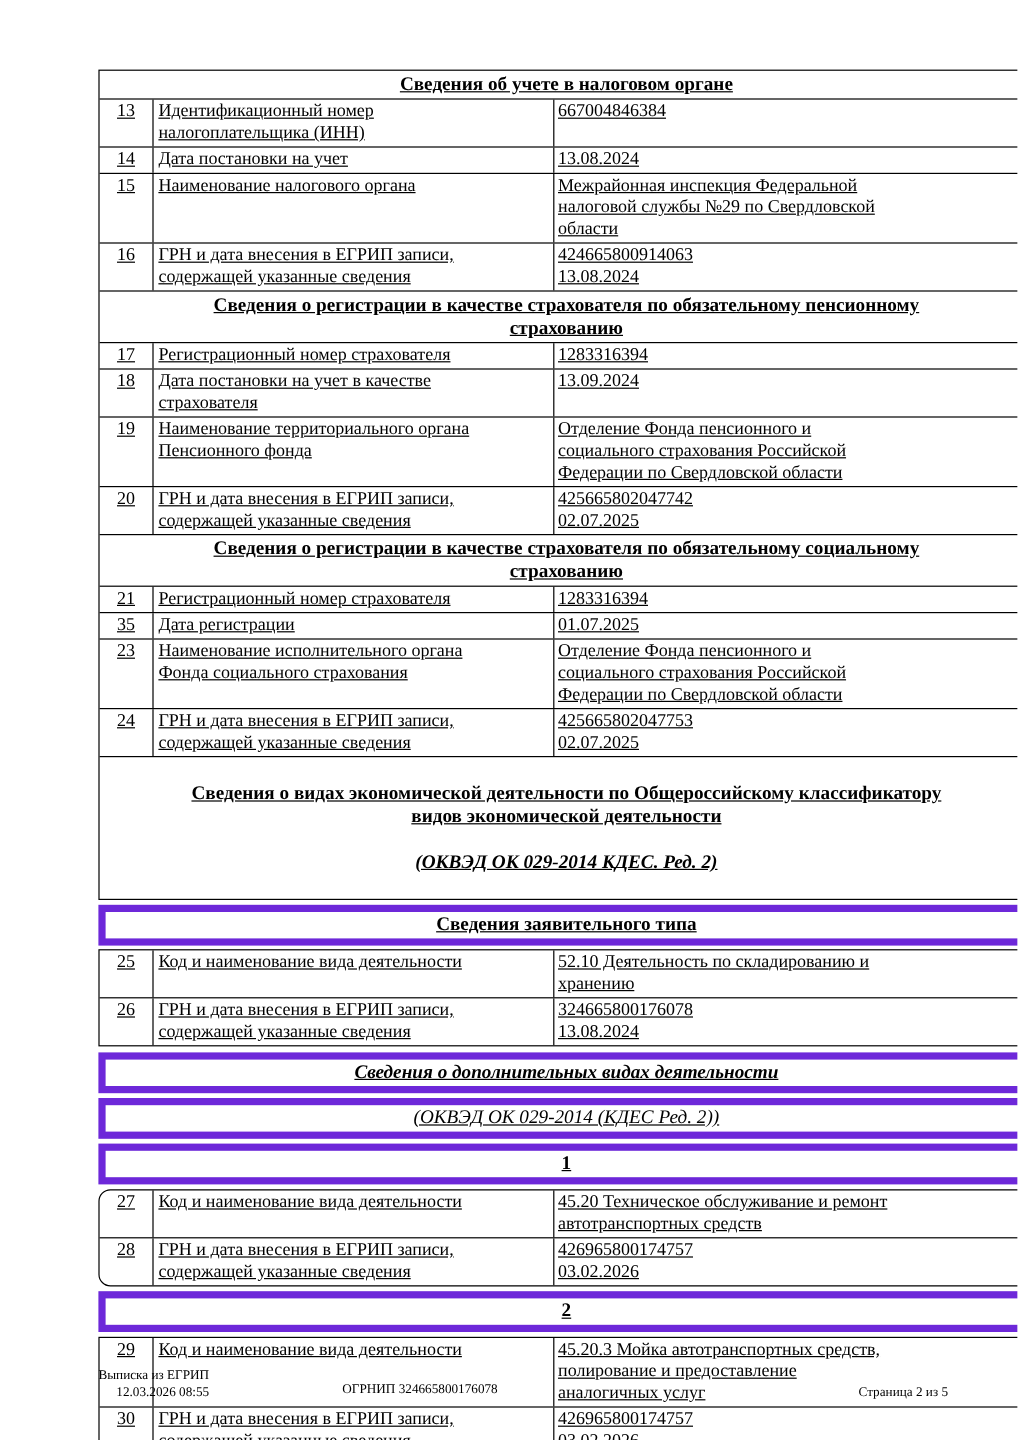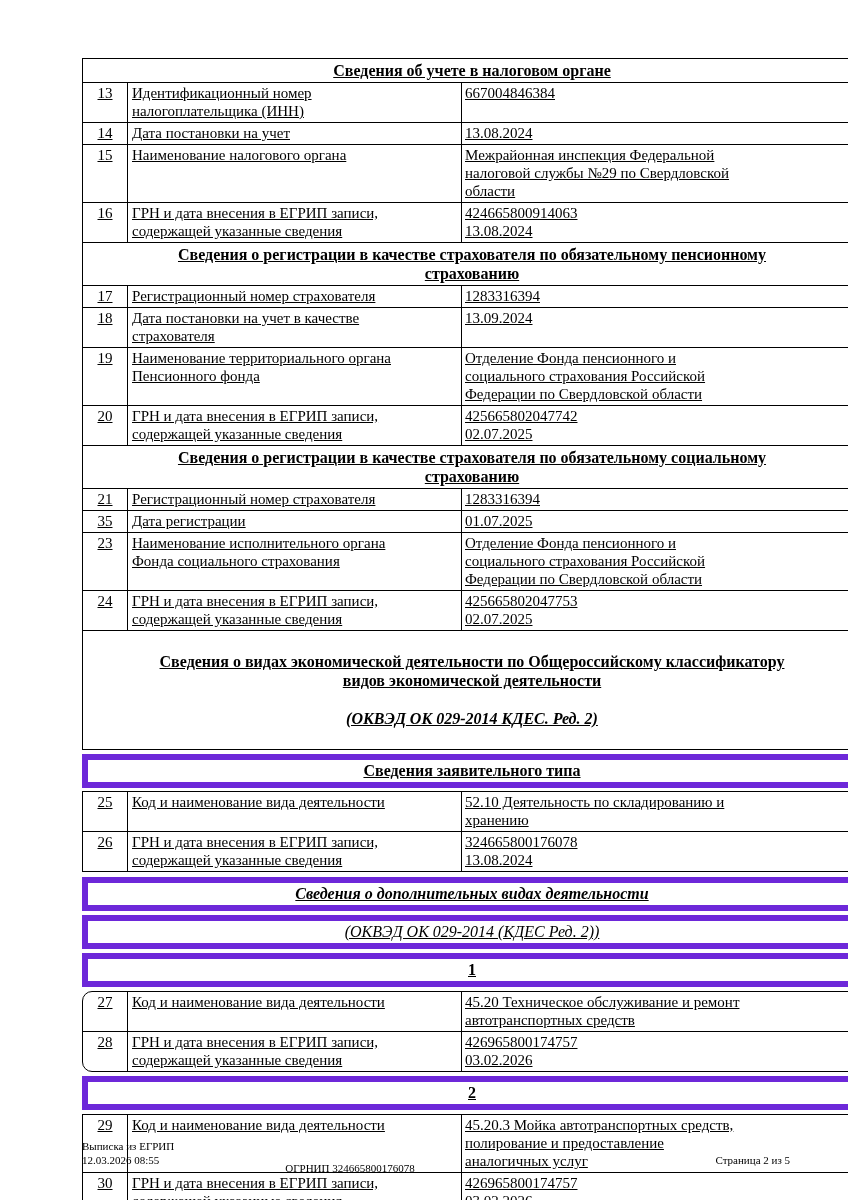--- a/index.html
+++ b/index.html
@@ -28,7 +28,7 @@
   .mt5{margin-top:5px;}
 
   .footer{position:absolute;left:0;top:1139px;width:848px;font-size:11px;line-height:14px;}
-  .footer-left{position:absolute;left:82px;top:0;text-align:left;}
+  .footer-left{position:absolute;left:82px;top:0;text-align:right;}
   .footer-center{position:absolute;left:0;top:22px;width:700px;text-align:center;}
   .footer-right{position:absolute;right:58px;top:14px;}
 </style>

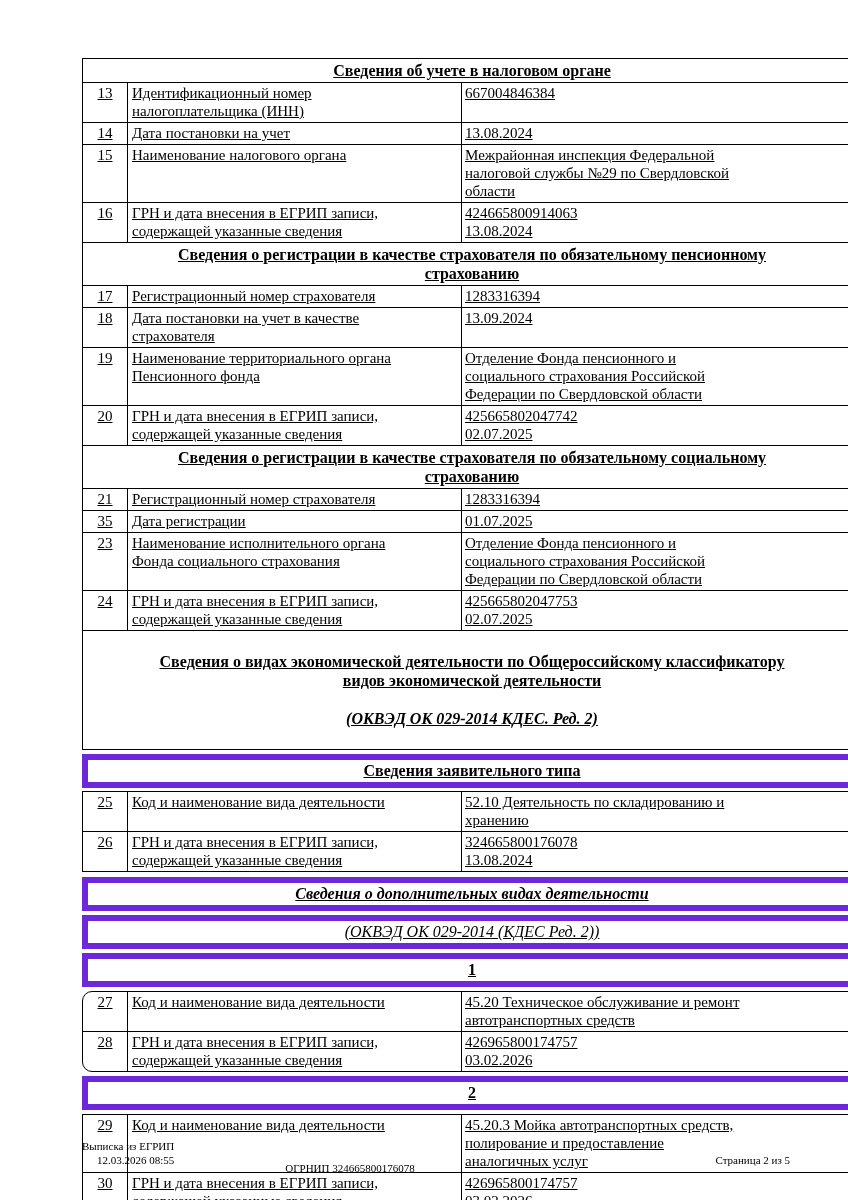--- a/index.html
+++ b/index.html
@@ -29,7 +29,7 @@
 
   .footer{position:absolute;left:0;top:1139px;width:848px;font-size:11px;line-height:14px;}
   .footer-left{position:absolute;left:82px;top:0;text-align:right;}
-  .footer-center{position:absolute;left:0;top:22px;width:700px;text-align:center;}
+  .footer-center{position:absolute;left:0;top:12px;width:700px;text-align:center;}
   .footer-right{position:absolute;right:58px;top:14px;}
 </style>
 </head>

